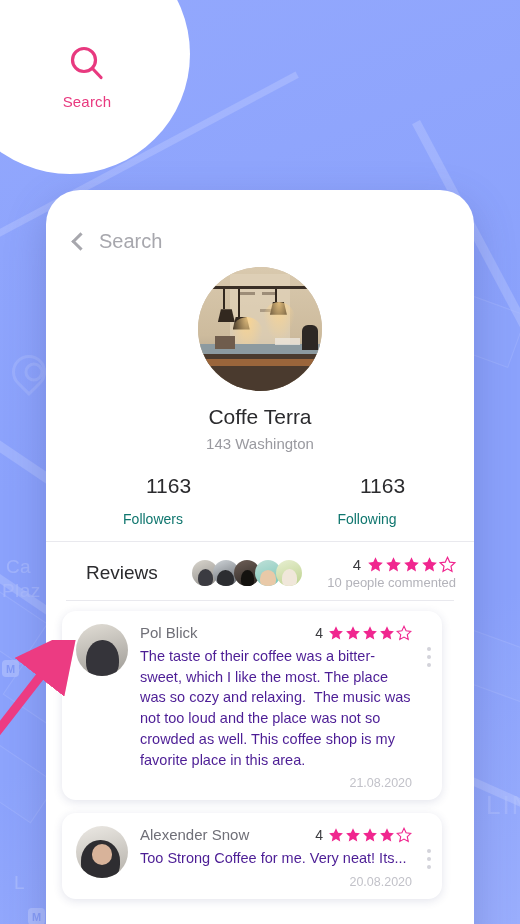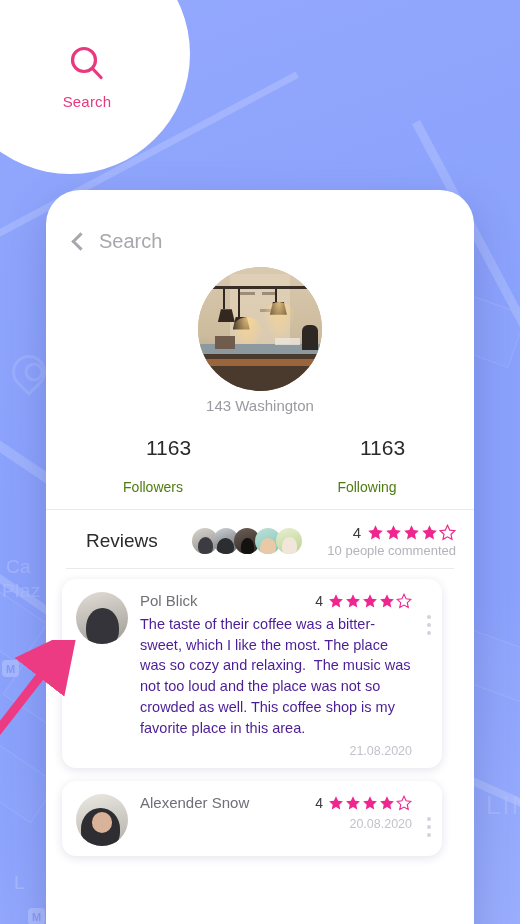--- a/index.html
+++ b/index.html
@@ -313,6 +313,7 @@
           <div class="barlight"></div>
         </div>
       </div>
+      <div class="pname">Coffe Terra</div>
       <div class="paddr">143 Washington</div>
 
       <div class="stats">

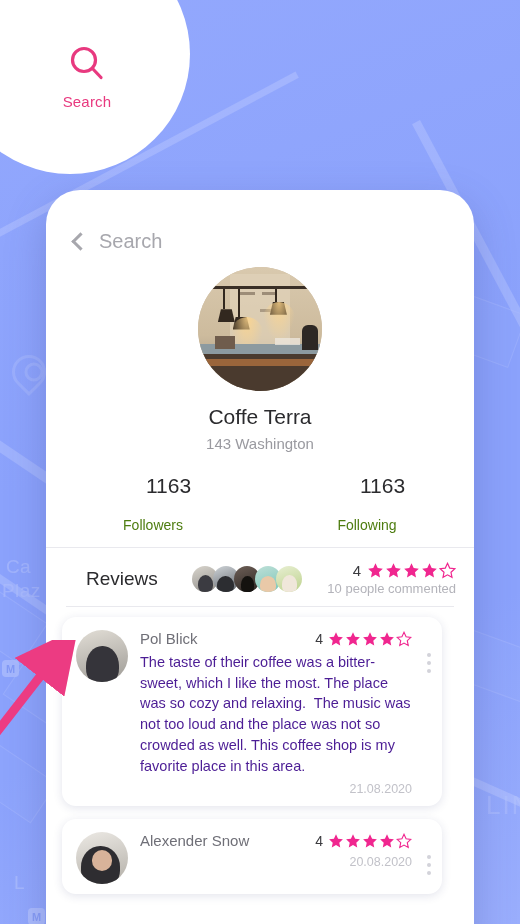--- a/index.html
+++ b/index.html
@@ -164,7 +164,7 @@
   .stats { display: flex; margin-top: 22px; }
   .stat { flex: 1; text-align: center; }
   .stat .num { font-size: 21px; color: #2b2b2e; padding-left: 31px; }
-  .stat .lab { font-size: 14px; color: #4d7c0f; margin-top: 19px; }
+  .stat .lab { font-size: 14px; color: #0f766e; margin-top: 13px; }
 
   .divider { height: 1px; background: #e9e9ee; margin-top: 14px; }
 

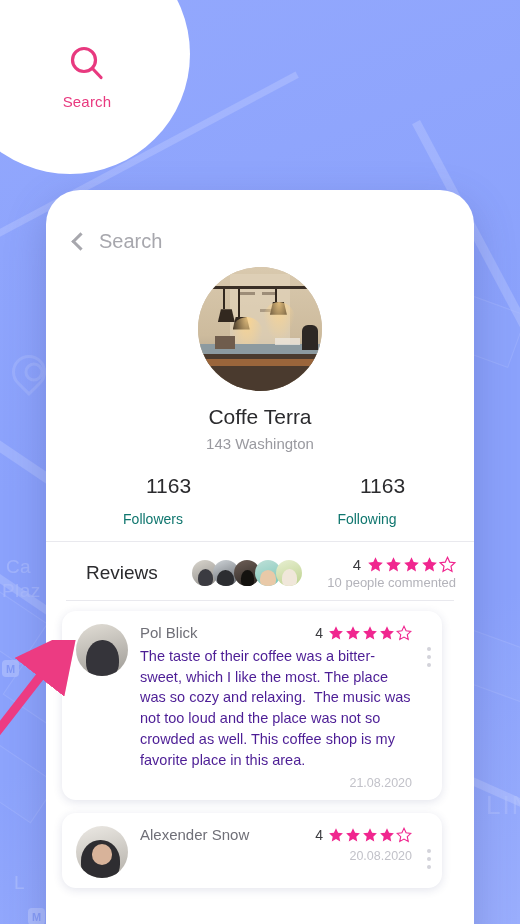--- a/index.html
+++ b/index.html
@@ -466,6 +466,7 @@
               </span>
             </span>
           </div>
+          <div class="rv-text clip">Too Strong Coffee for me. Very neat! Its...</div>
           <div class="rv-date">20.08.2020</div>
         </div>
         <div class="kebab">

